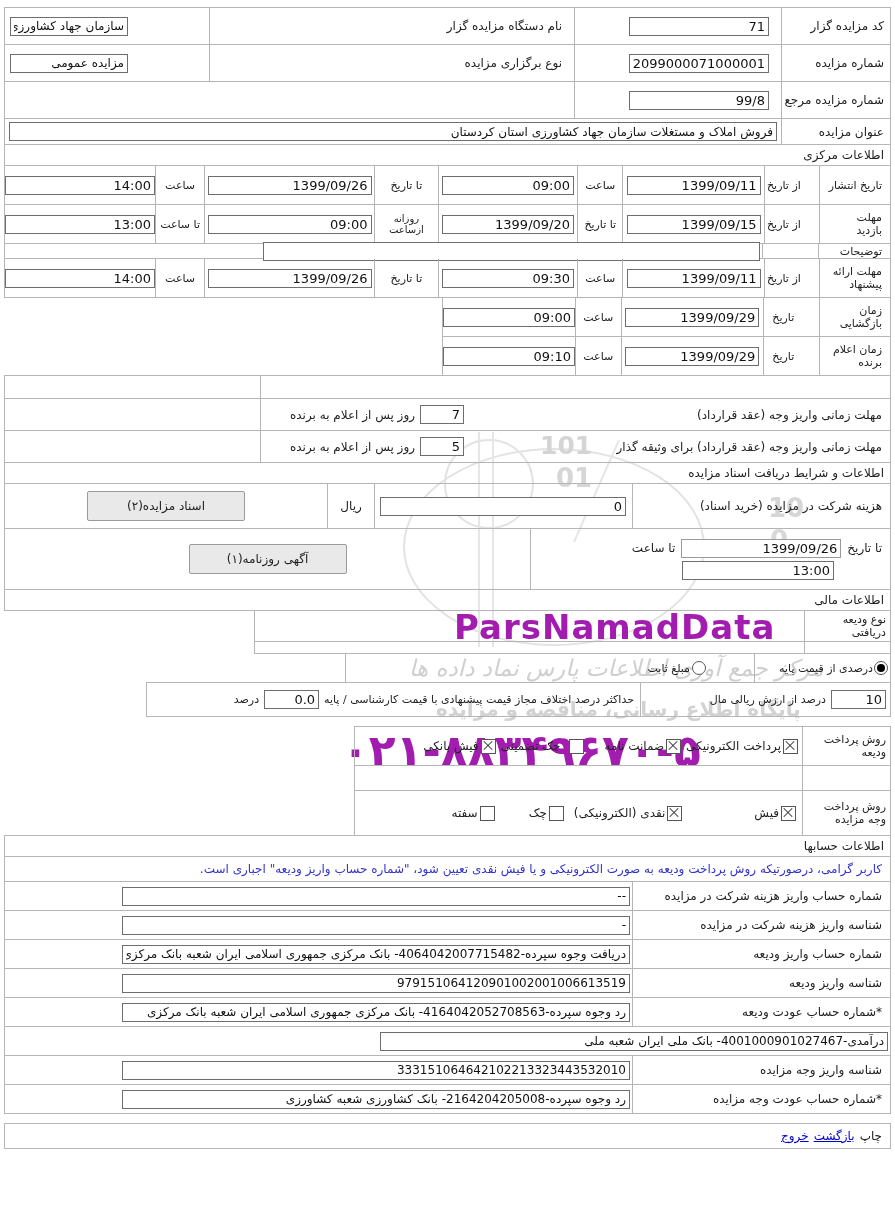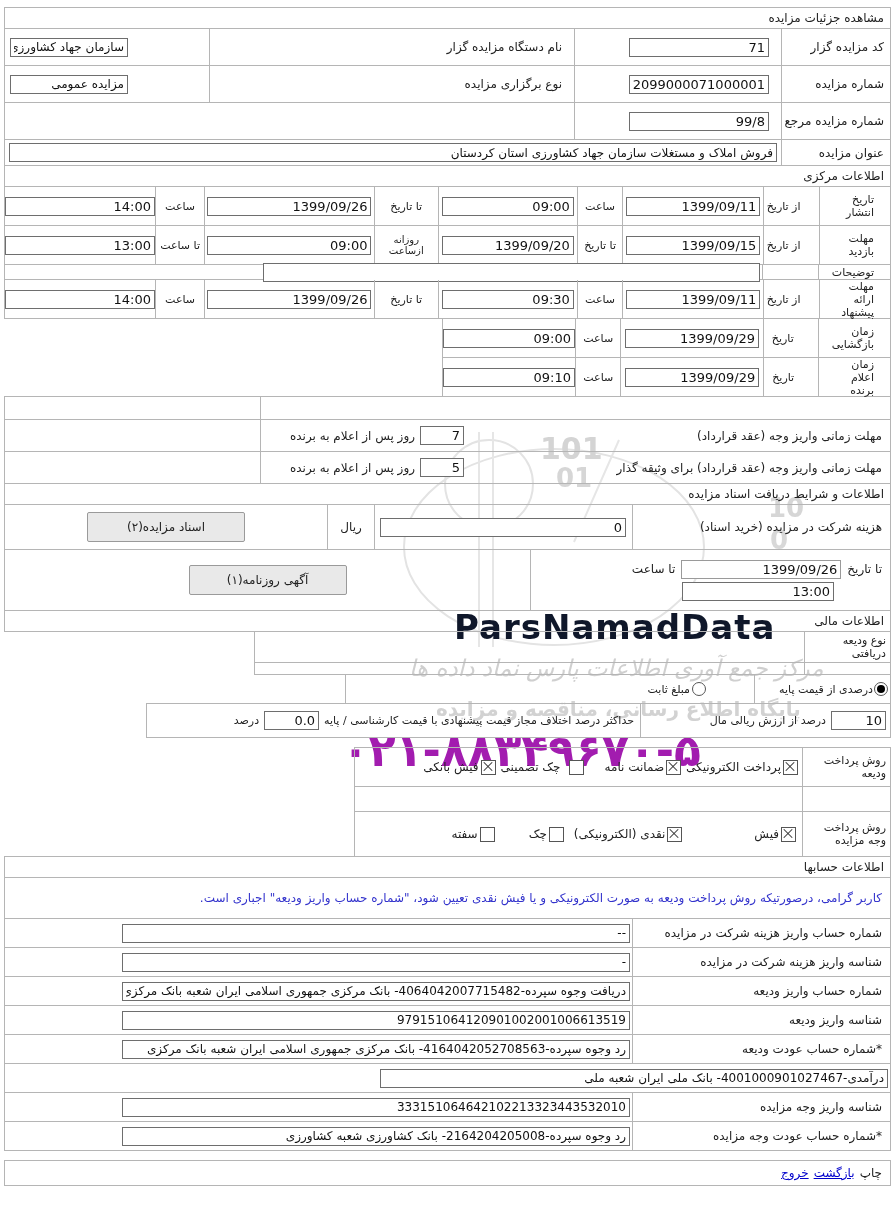--- a/index.html
+++ b/index.html
@@ -61,9 +61,6 @@
 
   <div class="form">
 
-    <div class="row hdr">
-      <span class="lbl">مشاهده جزئیات مزایده</span>
-    </div>
 
     <div class="row" style="height:38px">
       <div class="cell bl lbl" style="width:109px;padding-right:6px">کد مزایده گزار</div>

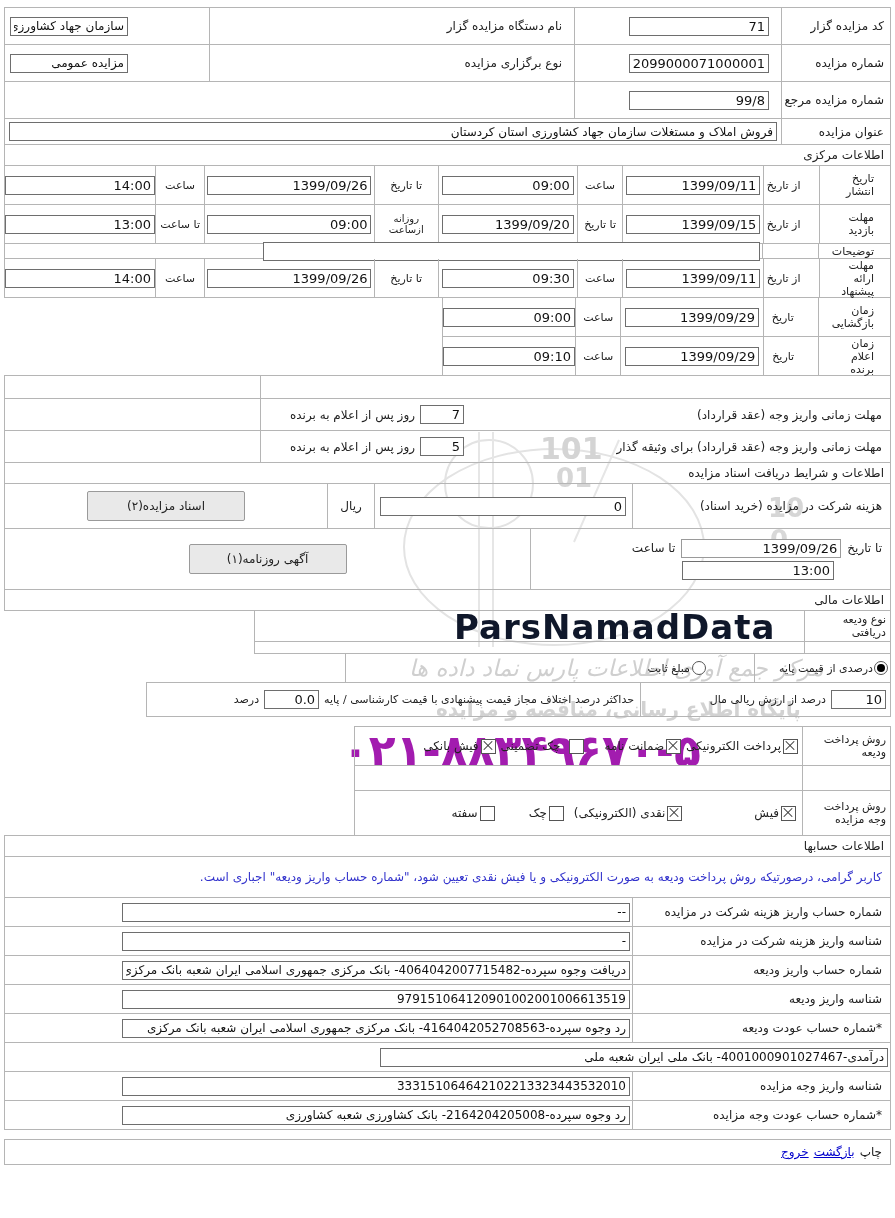--- a/index.html
+++ b/index.html
@@ -28,7 +28,7 @@
   .pair{display:inline-flex;align-items:center;gap:2px;font-size:12px;}
   .lnk{color:#0000cc;text-decoration:underline;cursor:pointer;font-size:12px;}
   
-  .t-lc{width:72px;padding:0 16px;font-size:11px;margin-left:16px;}
+  .t-lc{width:72px;padding:0 8px;font-size:11px;margin-left:16px;}
   .t-sc{width:40px;font-size:11px;justify-content:center;text-align:center;}
   .t-c1{width:144px;}.t-l1{width:46px;justify-content:center;font-size:11px;text-align:center;}
   .t-c2{width:142px;}.t-l2{width:65px;justify-content:center;font-size:10px;text-align:center;}

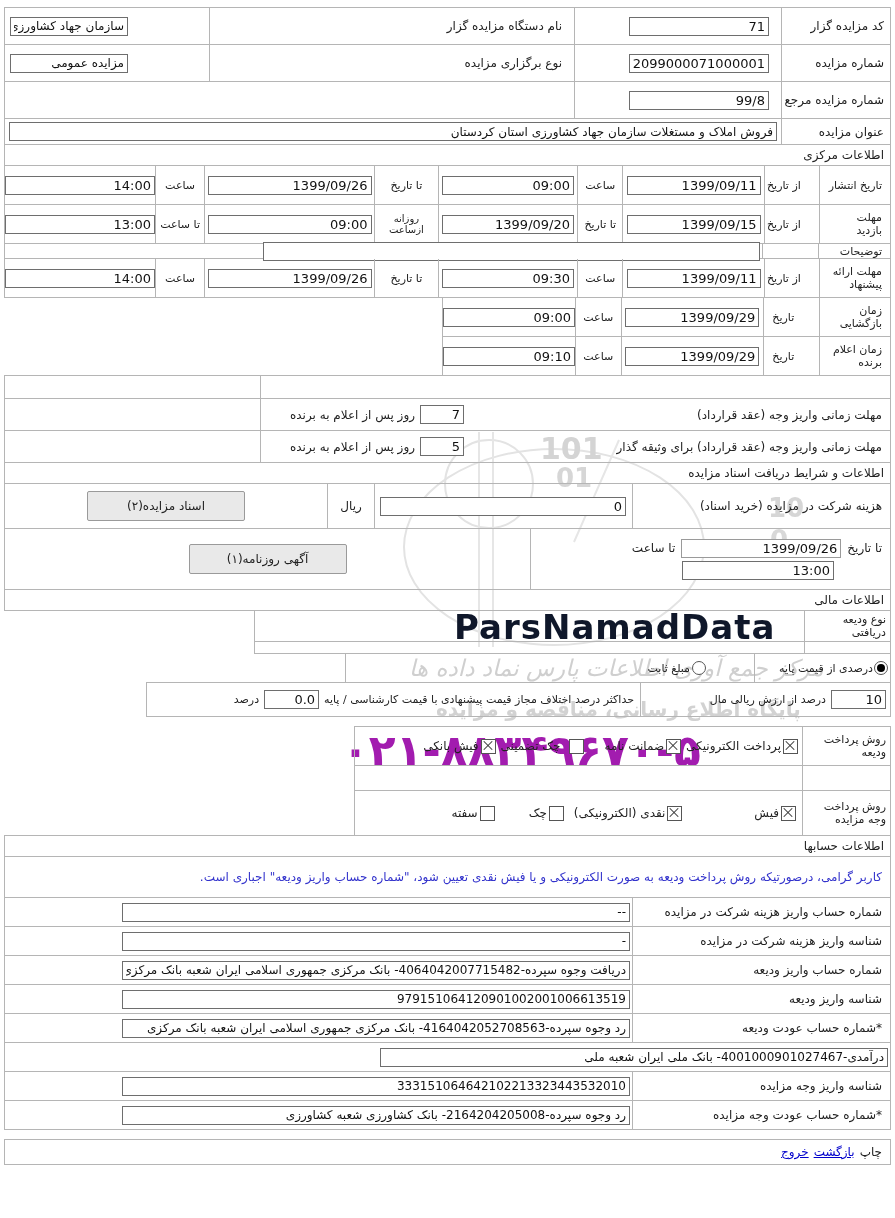--- a/index.html
+++ b/index.html
@@ -49,7 +49,7 @@
       <circle cx="120" cy="62" r="44" fill="none" stroke="#e3e3e3" stroke-width="2"></circle>
       <path d="M250 18 L205 120 M110 10 L110 225 M124 10 L124 225" fill="none" stroke="#e6e6e6" stroke-width="2"></path>
     </svg>
-    <span style="left:536px;top:424px;font-size:30px;font-weight:bold;color:#d4d4d4;direction:ltr;">101</span>
+    <span style="left:536px;top:424px;font-size:25px;font-weight:bold;color:#d4d4d4;direction:ltr;">101</span>
     <span style="left:552px;top:456px;font-size:26px;font-weight:bold;color:#d6d6d6;direction:ltr;">01</span>
     <span style="left:764px;top:486px;font-size:26px;font-weight:bold;color:#d6d6d6;direction:ltr;">10</span>
     <span style="left:766px;top:518px;font-size:26px;font-weight:bold;color:#d8d8d8;direction:ltr;">0</span>

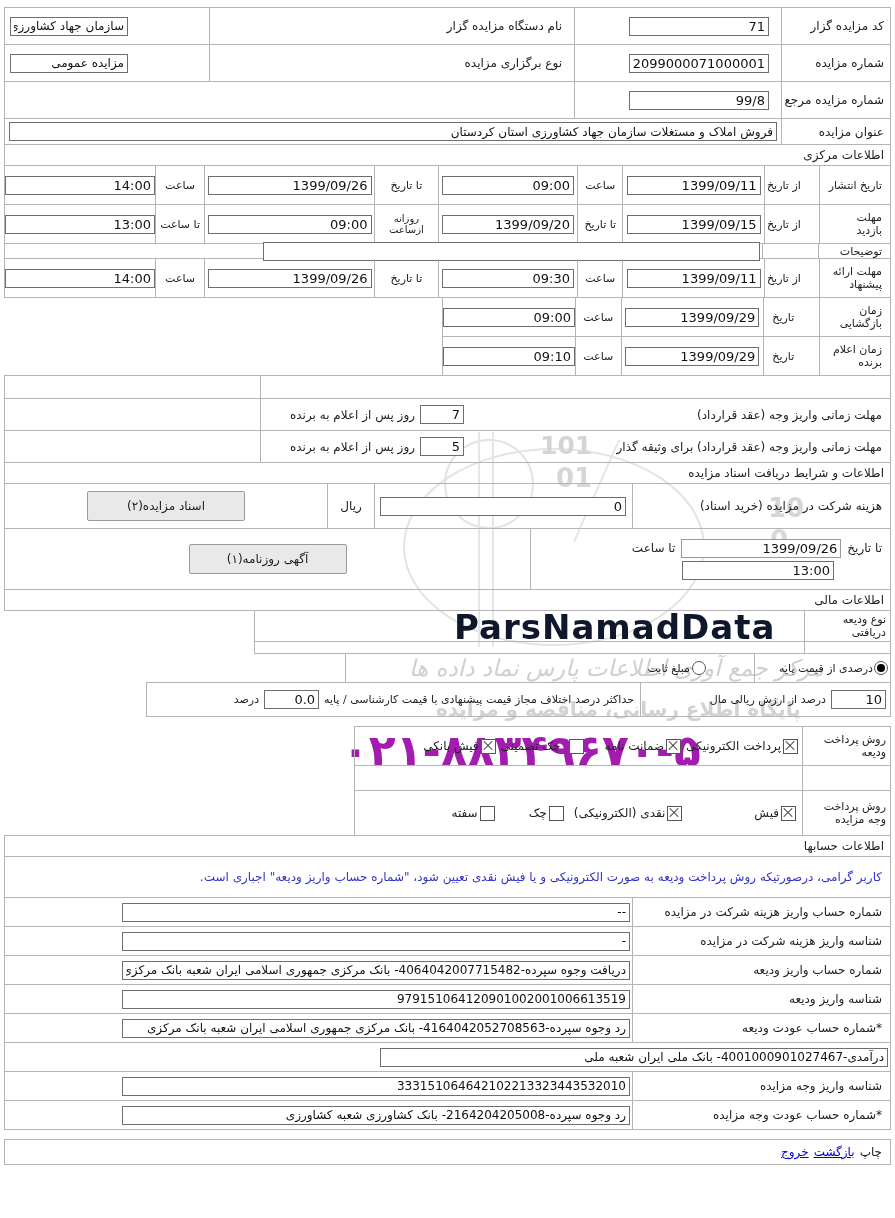--- a/index.html
+++ b/index.html
@@ -53,7 +53,7 @@
     <span style="left:552px;top:456px;font-size:26px;font-weight:bold;color:#d6d6d6;direction:ltr;">01</span>
     <span style="left:764px;top:486px;font-size:26px;font-weight:bold;color:#d6d6d6;direction:ltr;">10</span>
     <span style="left:766px;top:518px;font-size:26px;font-weight:bold;color:#d8d8d8;direction:ltr;">0</span>
-    <span style="left:450px;top:600px;font-size:34px;font-weight:bold;color:#0f172a;letter-spacing:1px;direction:ltr;text-align:center;">ParsNamadData</span>
+    <span style="left:450px;top:600px;font-size:34px;font-weight:bold;color:#a21caf;letter-spacing:1px;direction:ltr;text-align:center;">ParsNamadData</span>
     <span style="left:432px;top:690px;font-size:20px;font-weight:bold;color:#d2d2d2;">پایگاه اطلاع رسانی، مناقصه و مزایده</span>
     <span style="left:405px;top:648px;font-size:23px;font-style:italic;color:#cfcfcf;">مرکز جمع آوری اطلاعات پارس نماد داده ها</span>
     <span style="left:338px;top:718px;font-size:44px;font-weight:bold;color:#a21caf;direction:ltr;">۰۲۱-۸۸۳۴۹۶۷۰-۵</span>

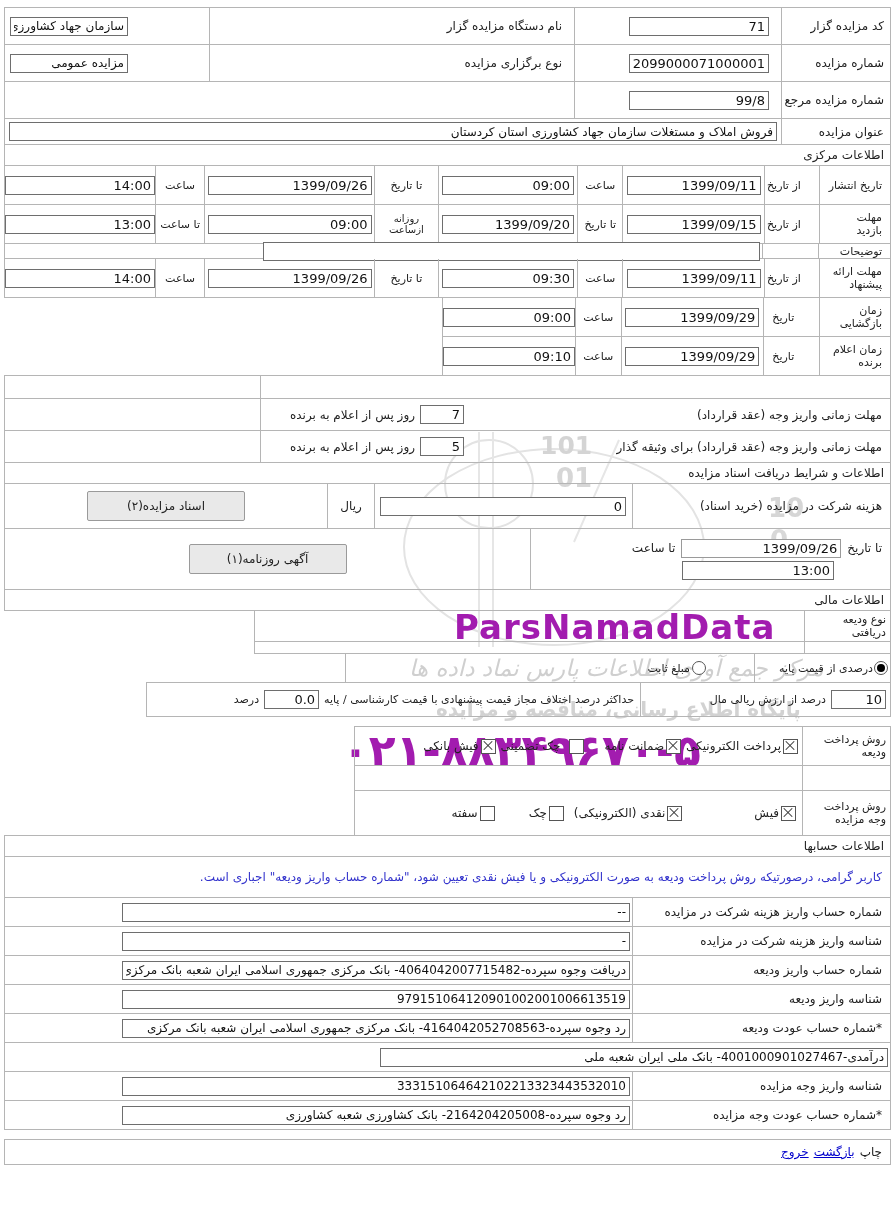--- a/index.html
+++ b/index.html
@@ -339,7 +339,7 @@
     <div class="row hdr">
       <span class="lbl">اطلاعات حسابها</span>
     </div>
-    <div class="row" style="height:42px;padding-right:8px">
+    <div class="row" style="height:26px;padding-right:8px">
       <span style="font-size:12px;color:#3333cc">کاربر گرامی، درصورتیکه روش پرداخت ودیعه به صورت الکترونیکی و یا فیش نقدی تعیین شود، "شماره حساب واریز ودیعه" اجباری است.</span>
     </div>
 

